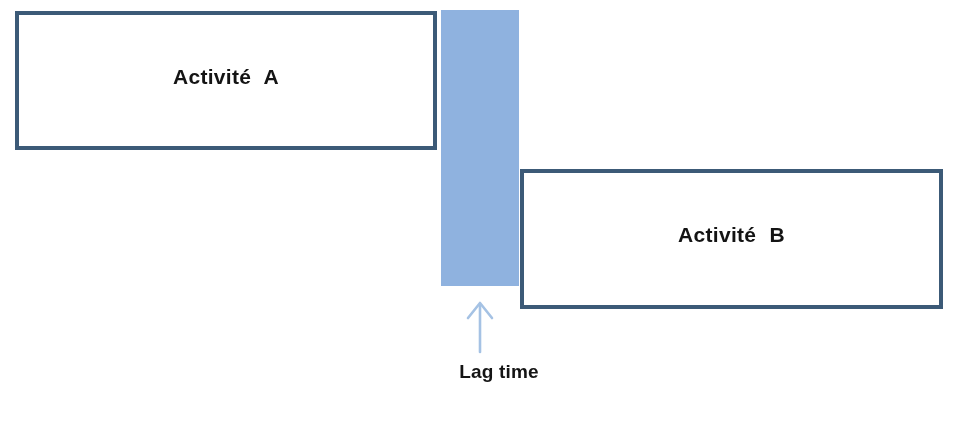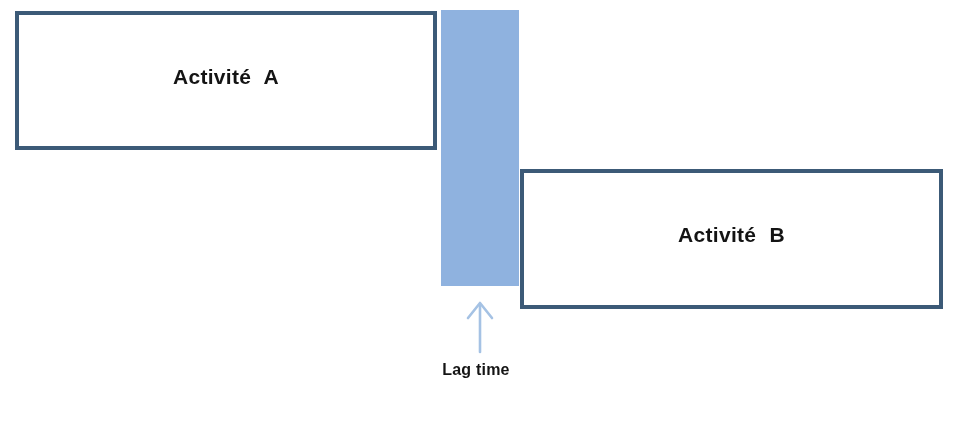--- a/index.html
+++ b/index.html
@@ -64,11 +64,11 @@
   }
   .lag-label {
     position: absolute;
-    left: 406px;
+    left: 429px;
     top: 361px;
     width: 140px;
     text-align: center;
-    font-size: 16px;
+    font-size: 19px;
     font-weight: bold;
     color: var(--label-text);
     letter-spacing: 0.2px;

